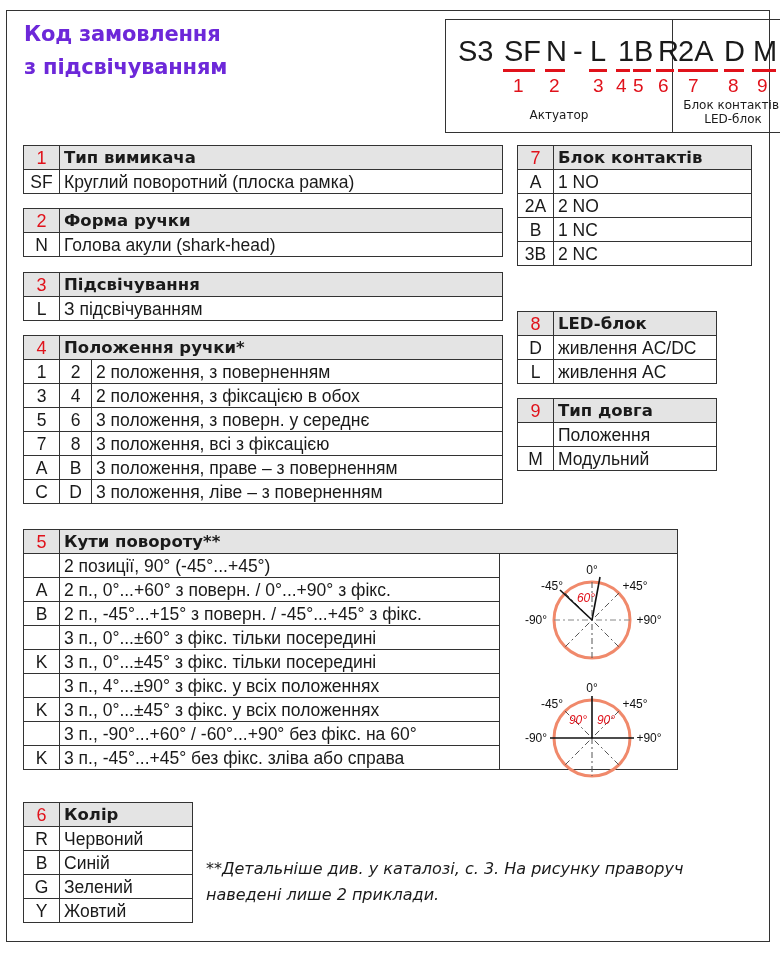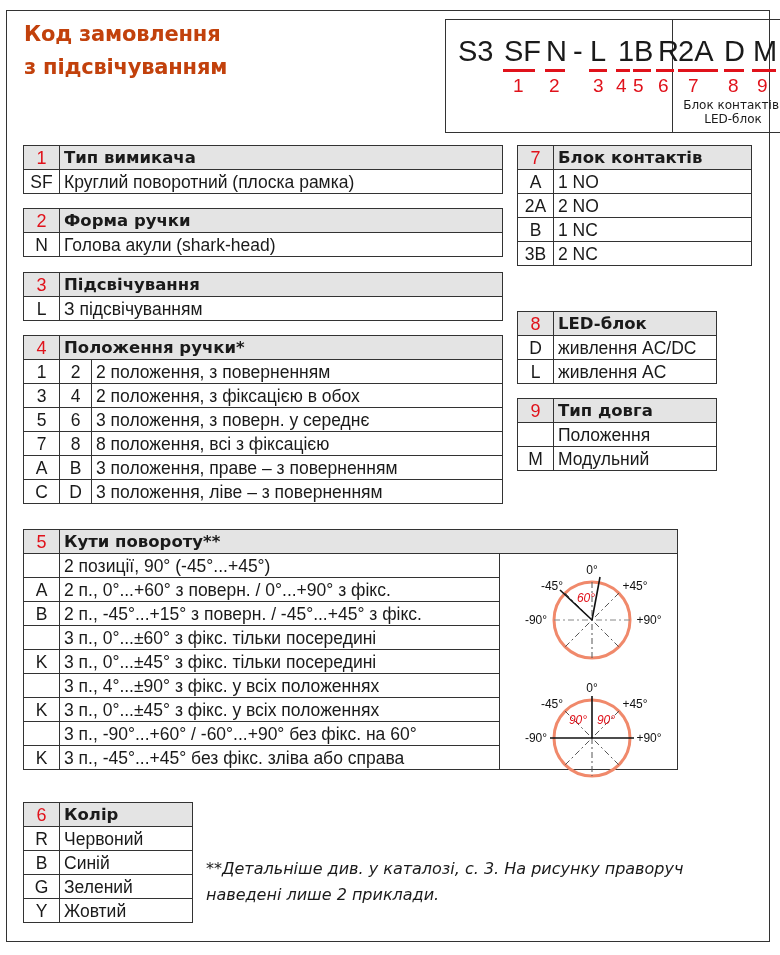--- a/index.html
+++ b/index.html
@@ -8,7 +8,7 @@
   .frame { position: absolute; left: 6px; top: 10px; width: 764px; height: 932px;
            border: 1.5px solid #333; box-sizing: border-box; }
   .title { position: absolute; left: 24px; top: 18px; font-weight: bold; font-size: 21px;
-           line-height: 33px; color: #c2410c; letter-spacing: -0.2px; }
+           line-height: 33px; color: #6d28d9; letter-spacing: -0.2px; }
 
   
   .codebox { position: absolute; left: 405px; top: 19px; width: 350px; height: 114px;

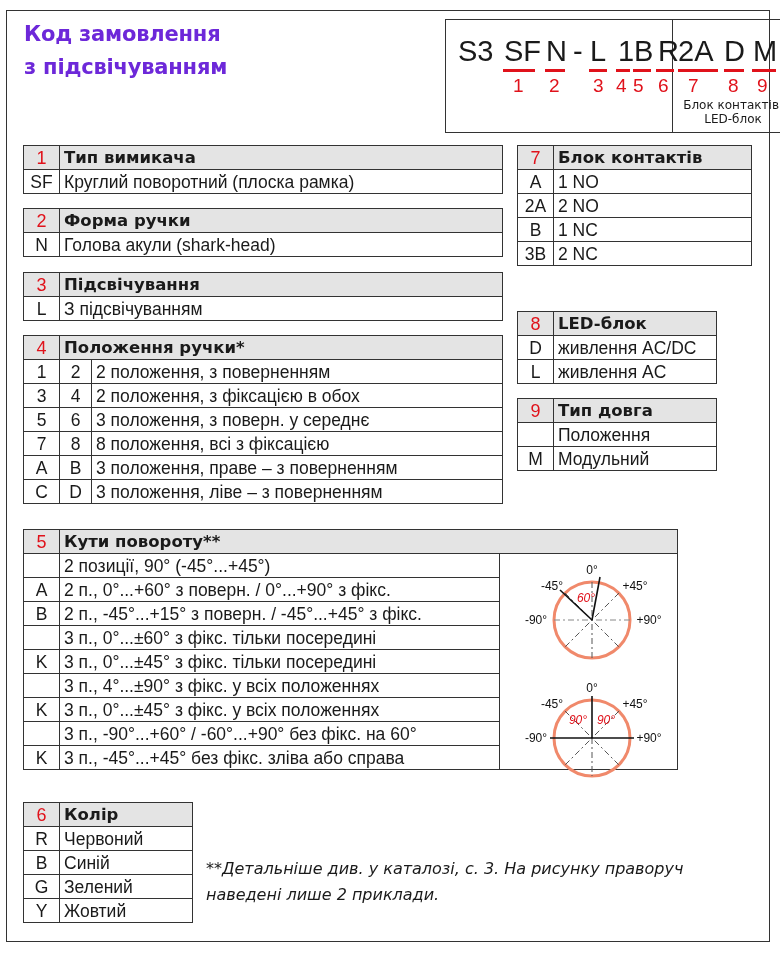--- a/index.html
+++ b/index.html
@@ -82,6 +82,7 @@
   <span class="code-num" style="left:282px">8</span>
   <span class="code-num" style="left:311px">9</span>
 
+  <div class="code-cap" style="left:0;width:226px;top:88px">Актуатор</div>
   <div class="code-cap" style="left:226px;width:122px;top:78px">
     <div>Блок контактів,</div>
     <div>LED-блок</div>

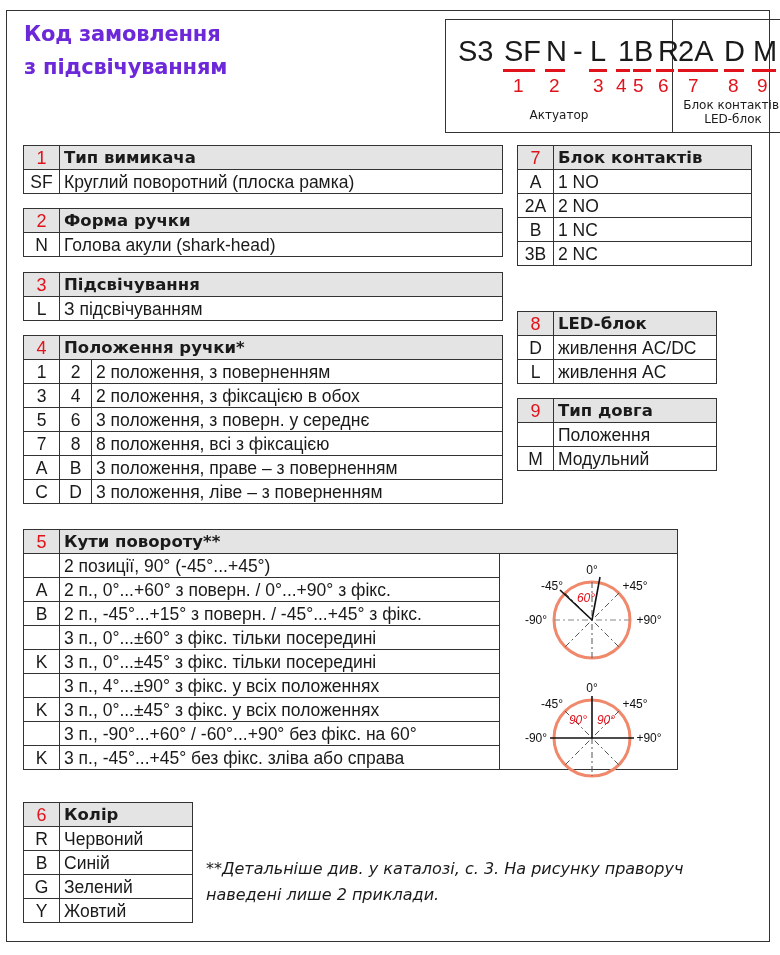--- a/index.html
+++ b/index.html
@@ -169,7 +169,7 @@
   <tr>
     <td class="k">7</td>
     <td class="k">8</td>
-    <td>8 положення, всі з фіксацією</td>
+    <td>3 положення, всі з фіксацією</td>
   </tr>
   <tr>
     <td class="k">A</td>

